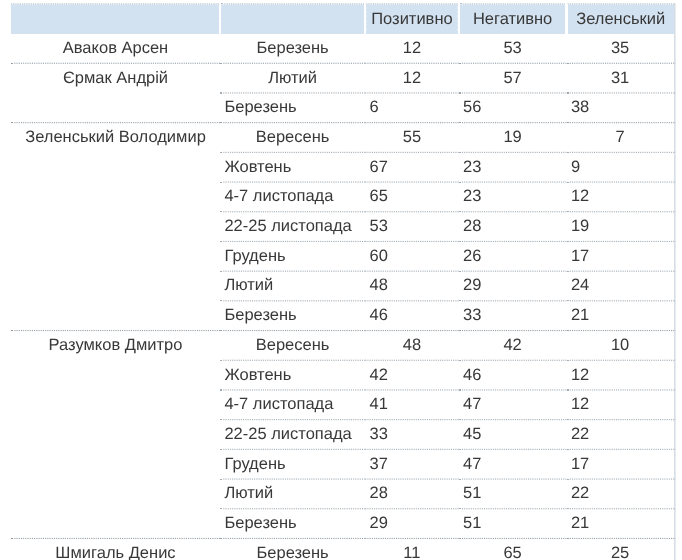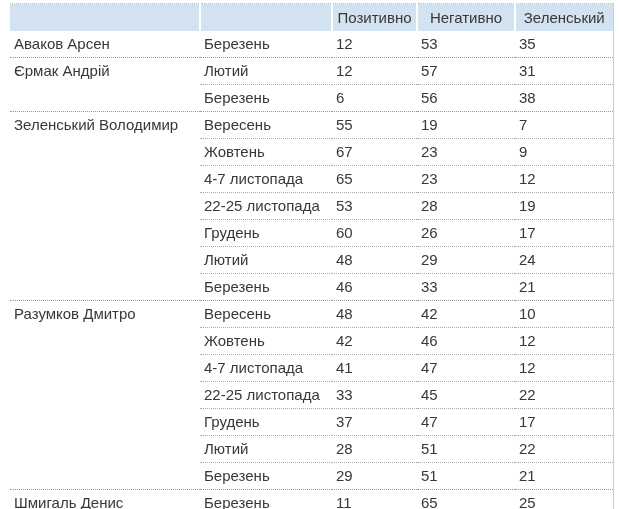--- a/index.html
+++ b/index.html
@@ -48,6 +48,7 @@
   }
   tr.group-start td {
     border-top: 1px dotted #96a0a9;
+    text-align: center;
   }
   tr.sub-row td {
     border-top: 1px dotted #a3acb4;

